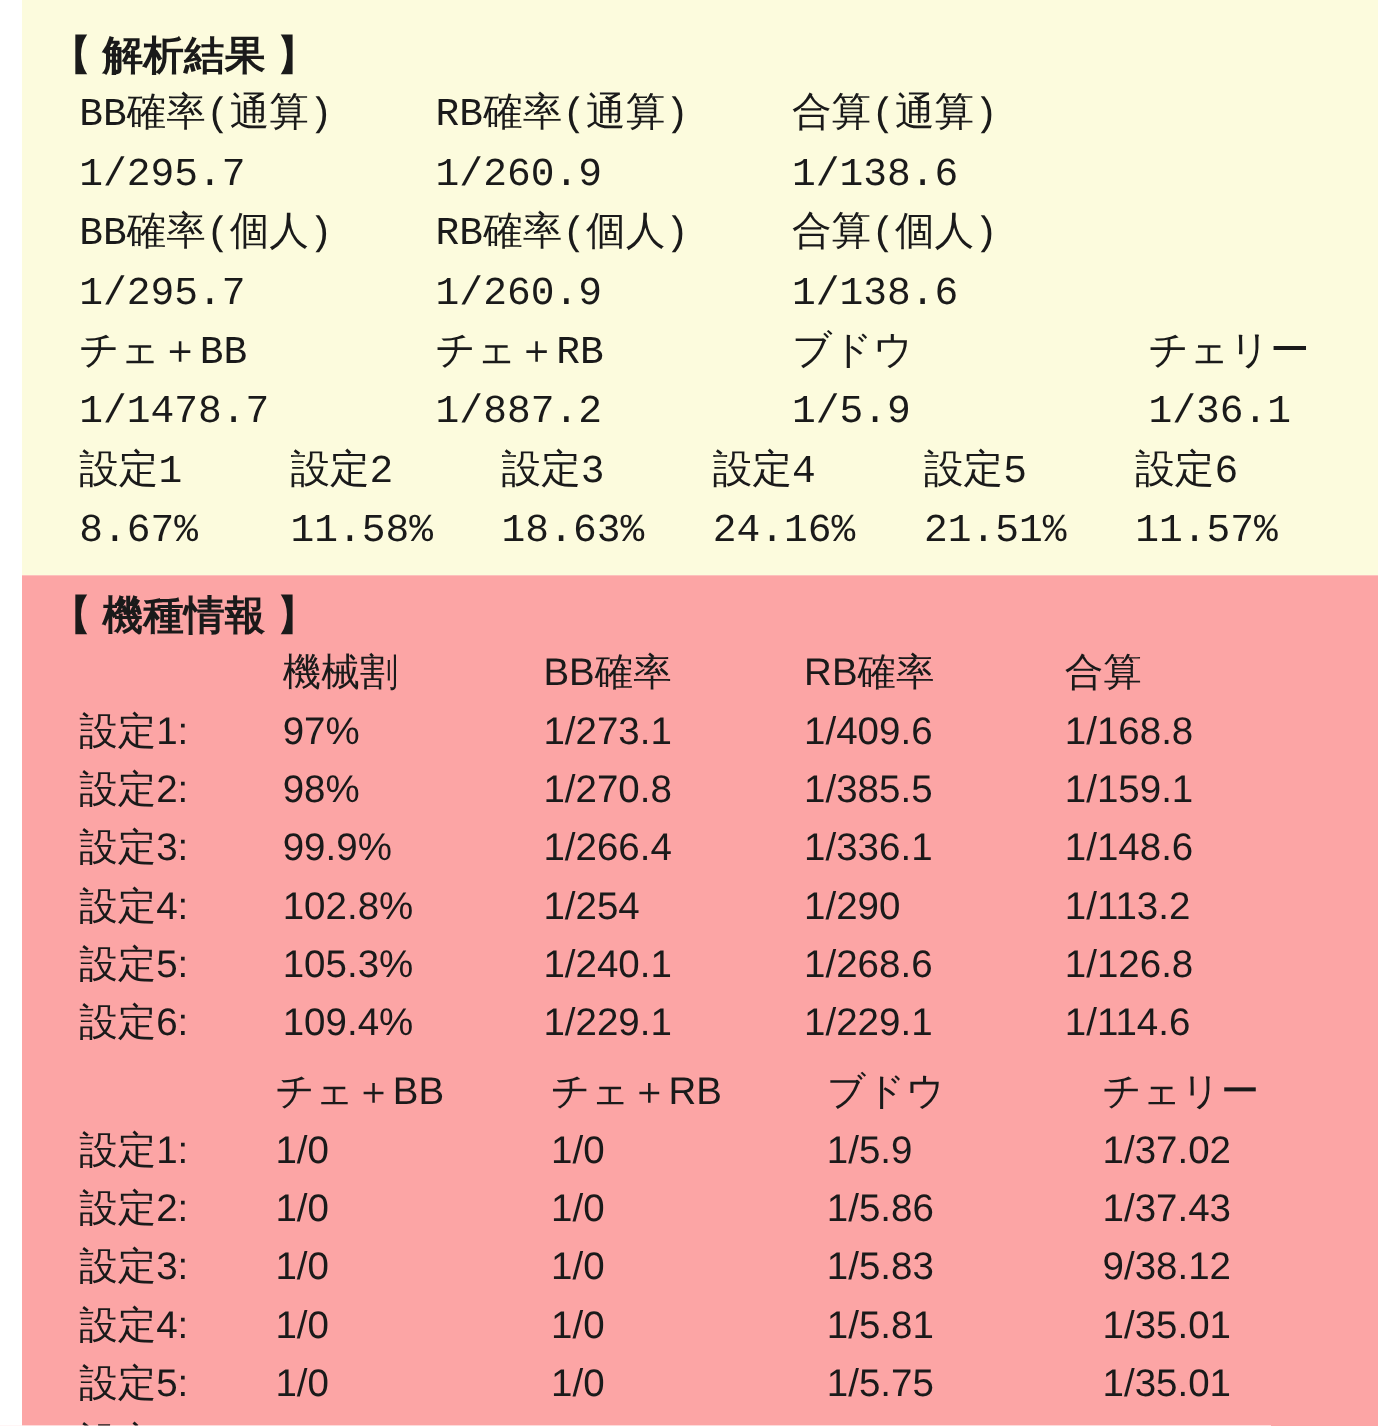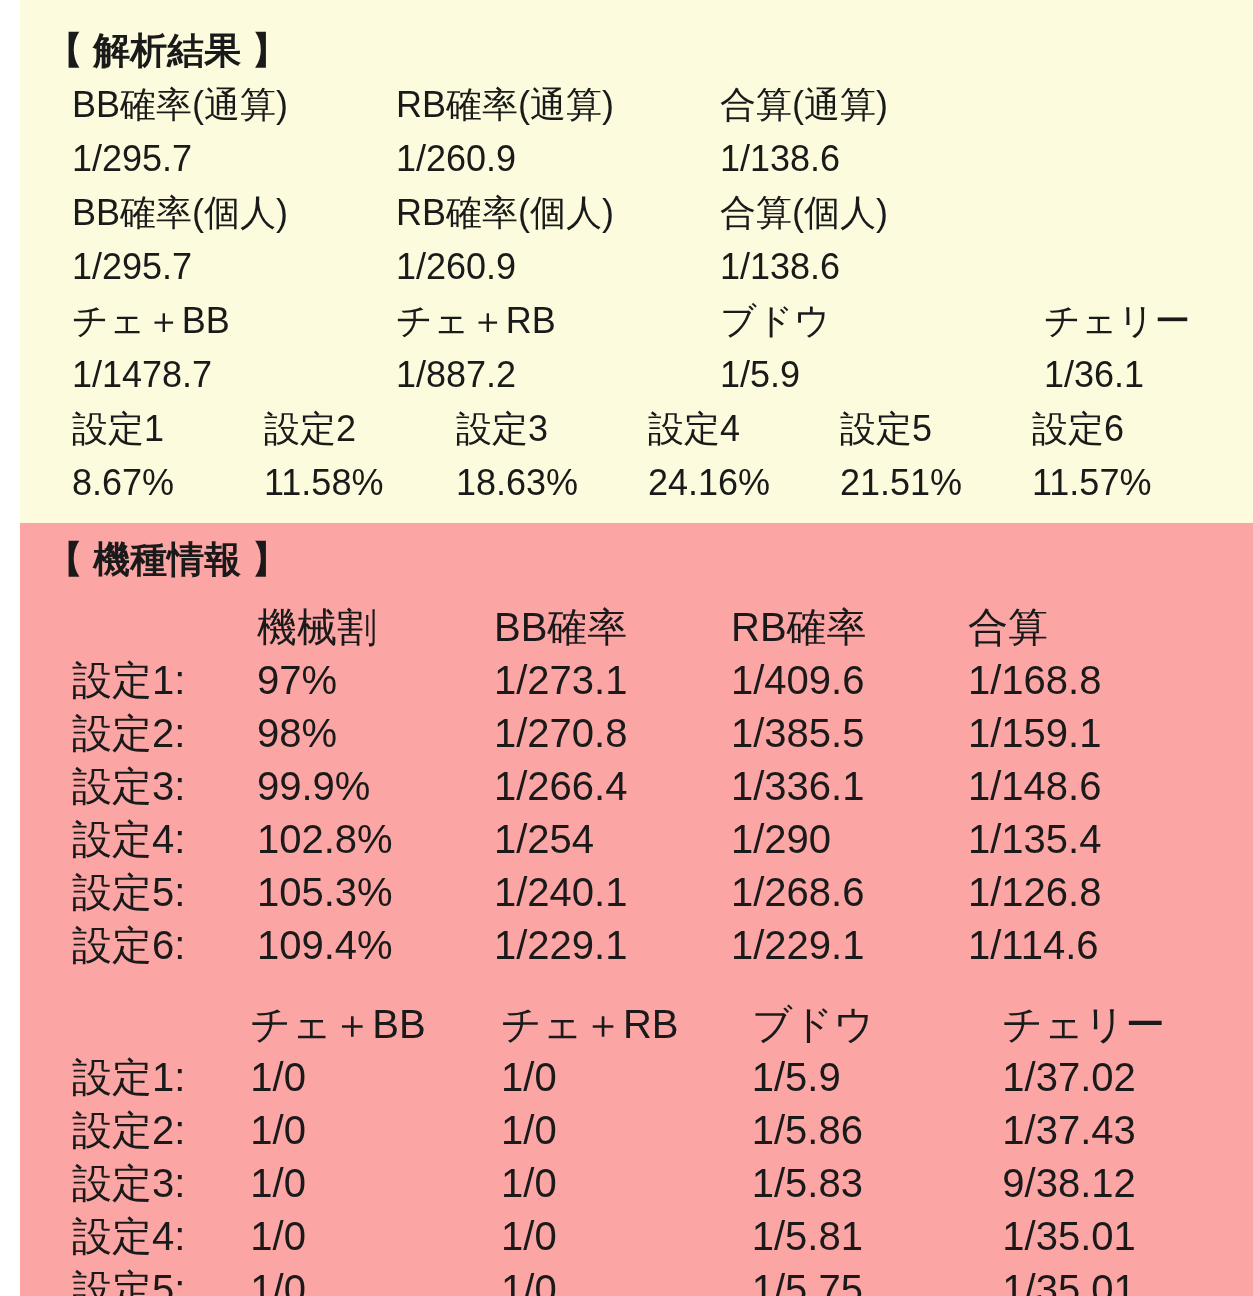--- a/index.html
+++ b/index.html
@@ -69,7 +69,7 @@
   .c4 > div { width: 324px; }
   .c4 > div:nth-child(4) { width: auto; }
 
-  .analysis-block { margin-top: 2px; }
+  .analysis-block { margin-top: 2px; font-family: Liberation Mono, monospace; }
 
   
   .row.settings-labels > div { width: 192px; }

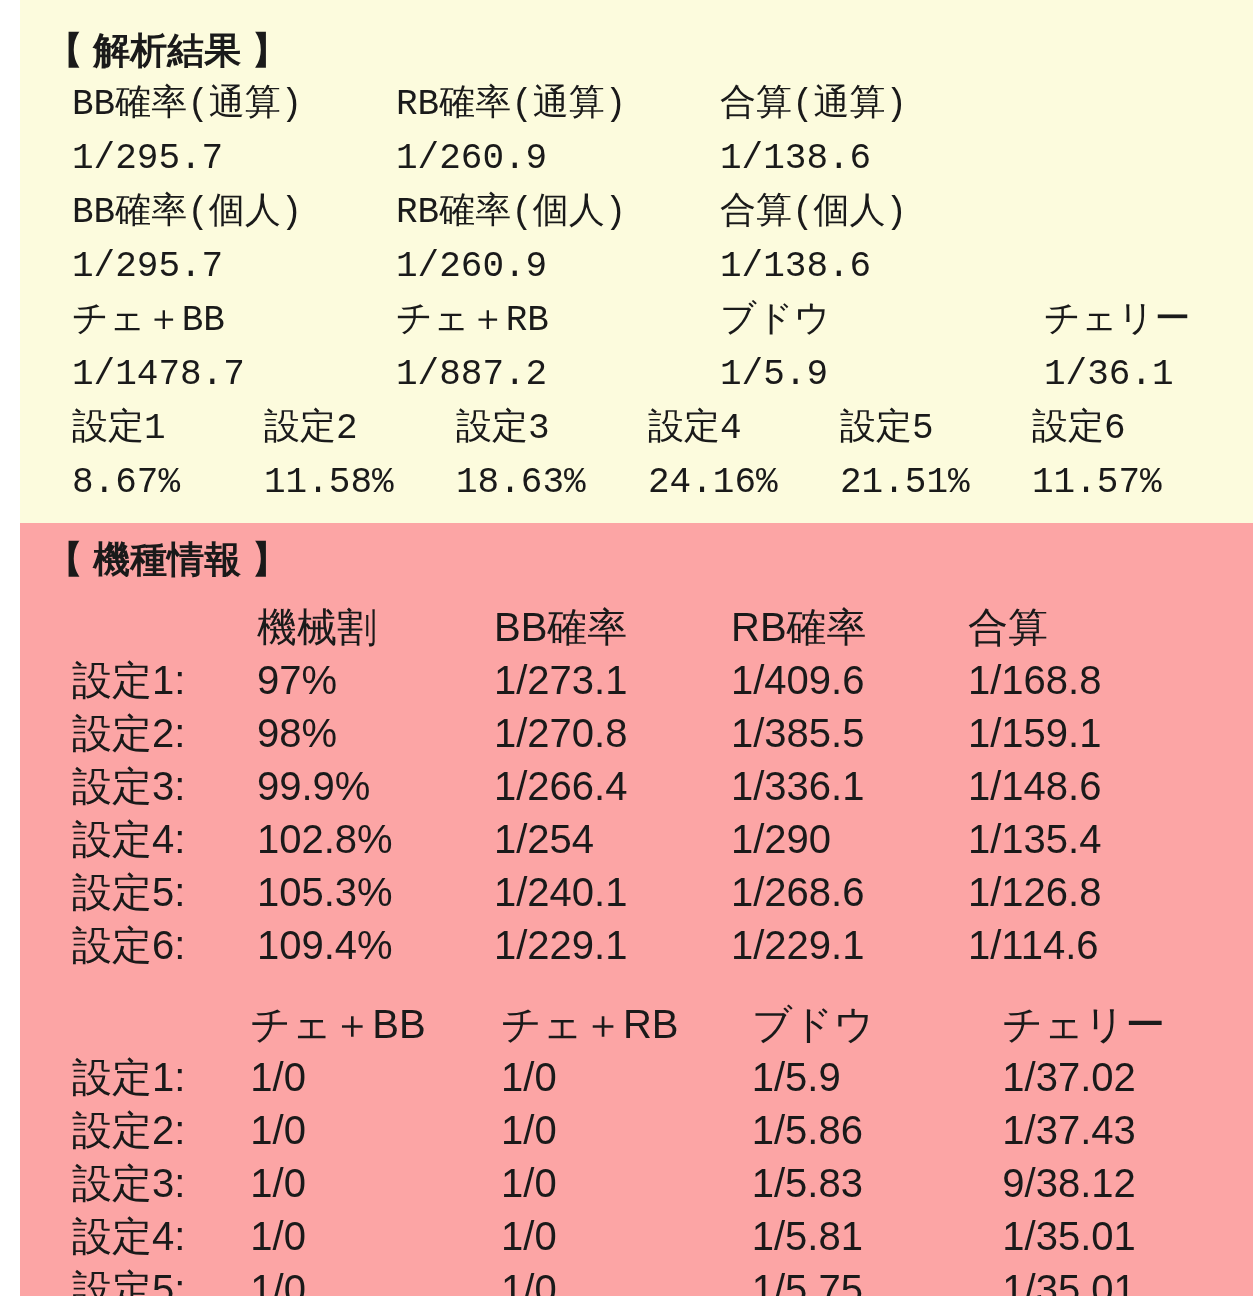--- a/index.html
+++ b/index.html
@@ -78,8 +78,7 @@
   
   .table {
     padding-left: 52px;
-    font-size: 40px;
-    margin-top: 16px;
+    font-size: 35px;
   }
   .trow {
     display: flex;

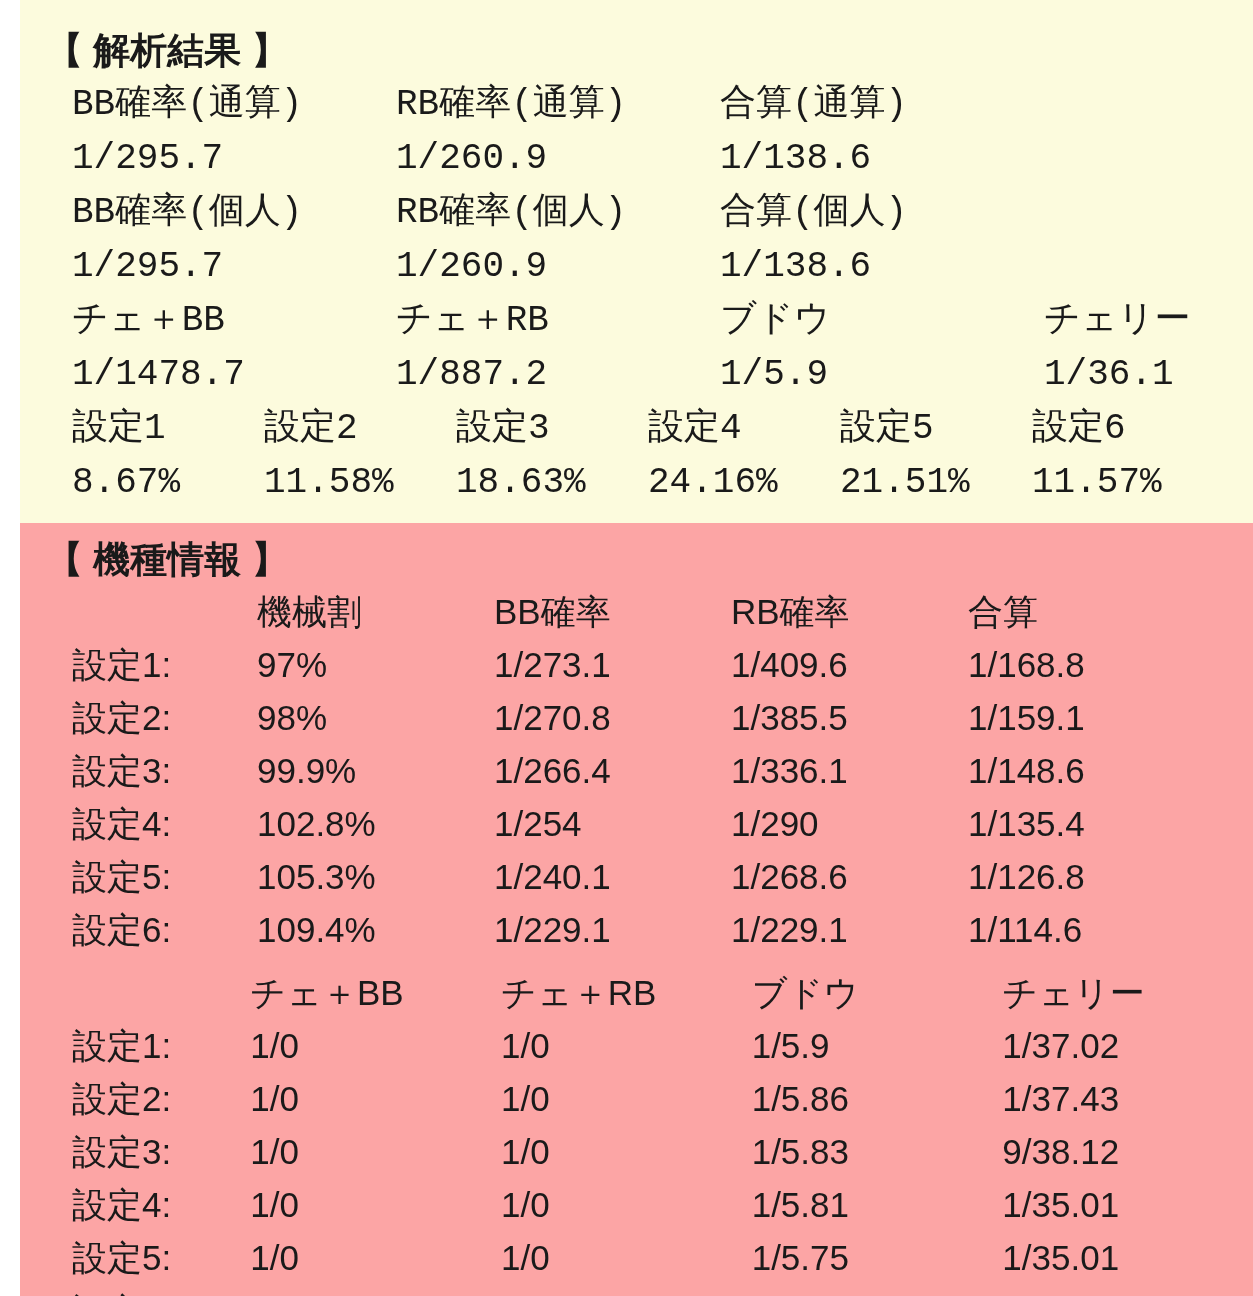--- a/index.html
+++ b/index.html
@@ -200,7 +200,7 @@
         <div class="cell">102.8%</div>
         <div class="cell">1/254</div>
         <div class="cell">1/290</div>
-        <div class="cell">1/135.4</div>
+        <div class="cell">1/113.2</div>
       </div>
       <div class="trow">
         <div class="lbl">設定5:</div>

